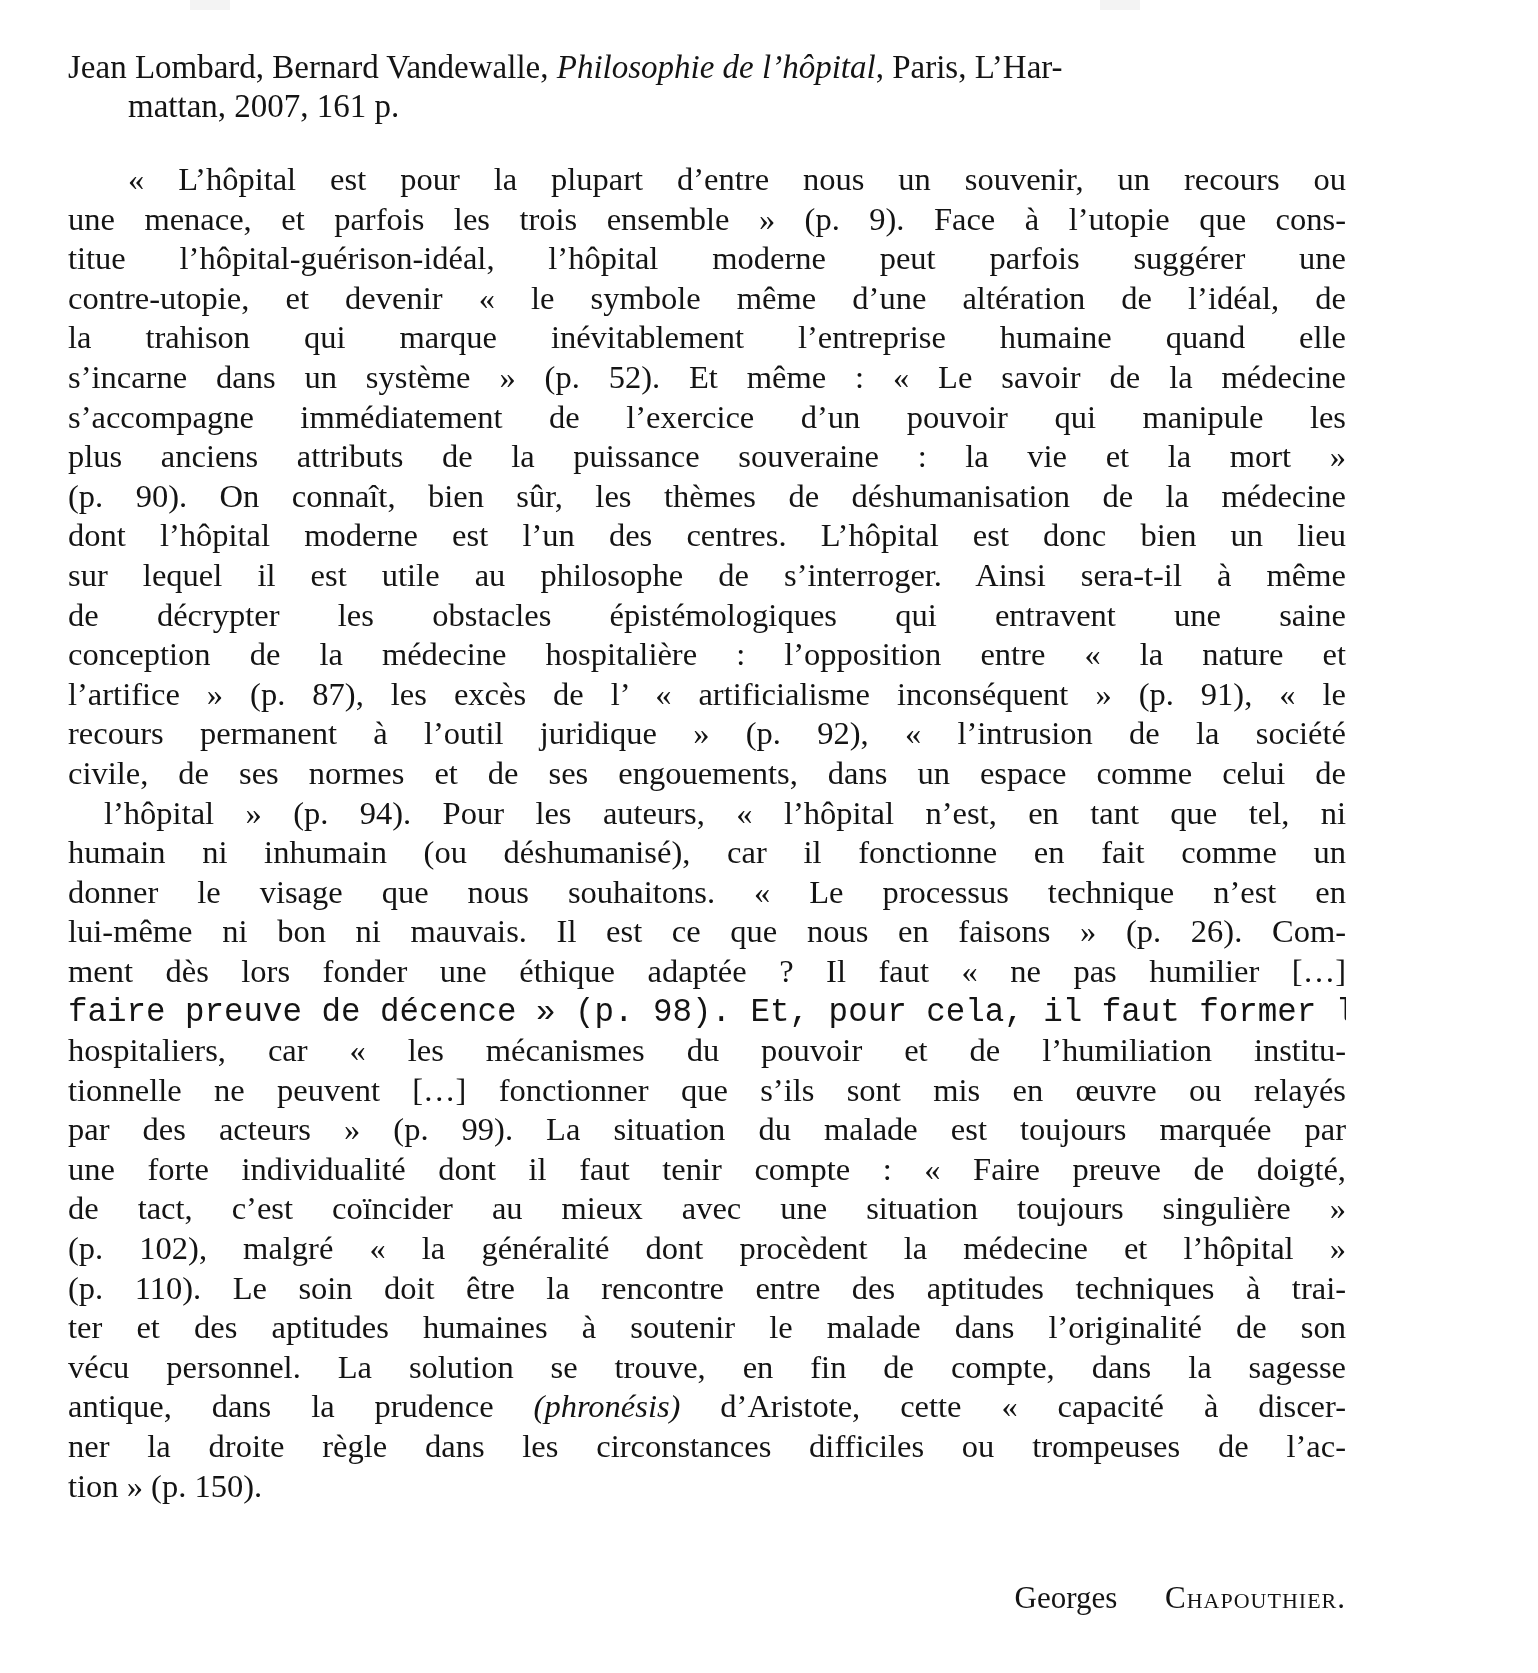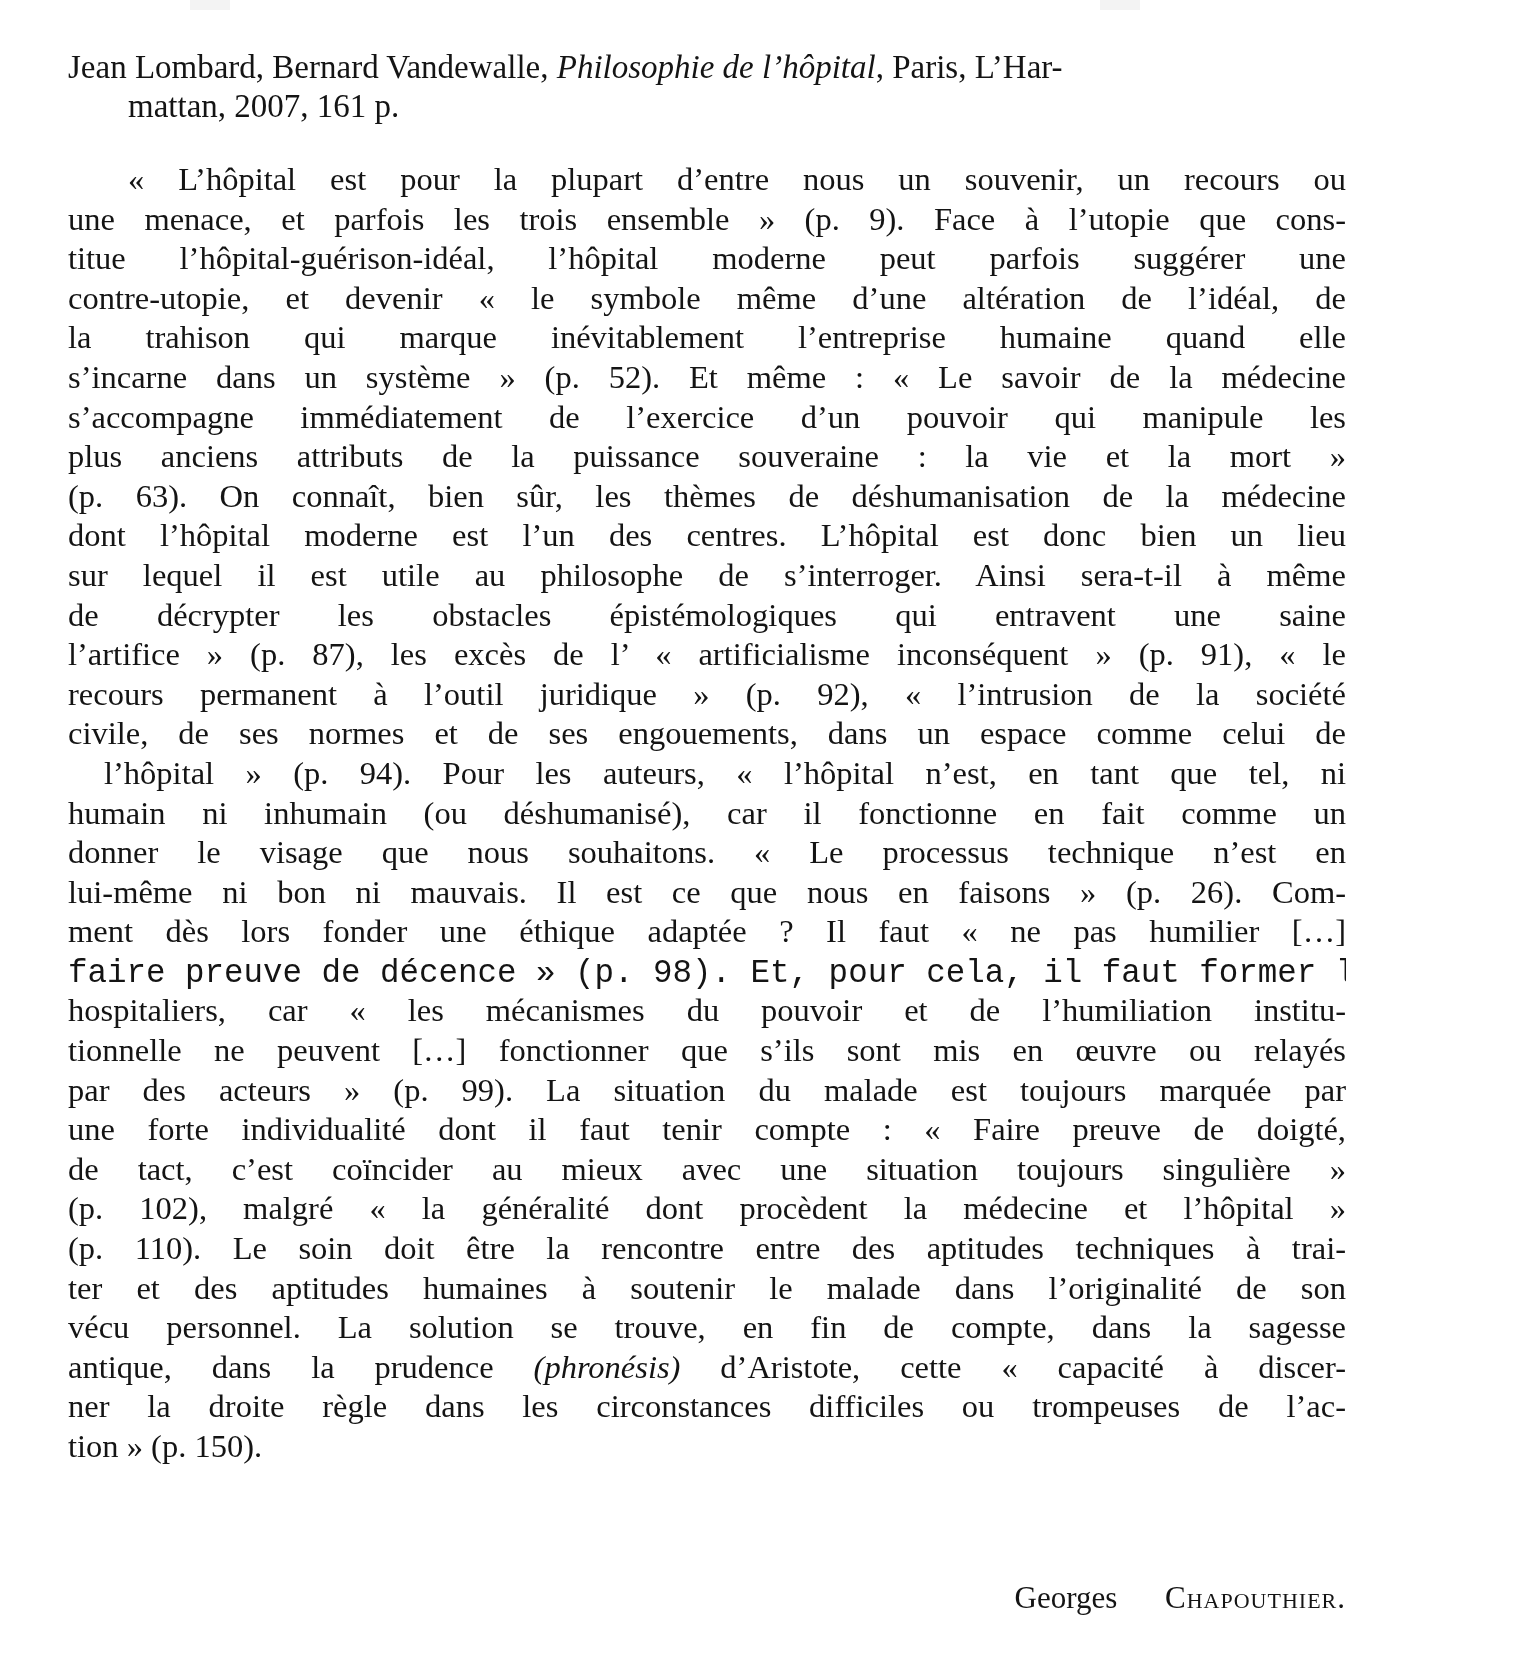--- a/index.html
+++ b/index.html
@@ -56,7 +56,7 @@
       <div class="line" style="white-space: nowrap;"><span style="white-space: nowrap; word-spacing: 0px;">s’incarne dans un système » (p. 52). Et même : « Le savoir de la médecine</span></div>
       <div class="line" style="white-space: nowrap;"><span style="white-space: nowrap; word-spacing: 0px;">s’accompagne immédiatement de l’exercice d’un pouvoir qui manipule les</span></div>
       <div class="line" style="white-space: nowrap;"><span style="white-space: nowrap; word-spacing: 0px;">plus anciens attributs de la puissance souveraine : la vie et la mort »</span></div>
-      <div class="line" style="white-space: nowrap;"><span style="white-space: nowrap; word-spacing: 0px;">(p. 63). On connaît, bien sûr, les thèmes de déshumanisation de la médecine</span></div>
+      <div class="line" style="white-space: nowrap;"><span style="white-space: nowrap; word-spacing: 0px;">(p. 90). On connaît, bien sûr, les thèmes de déshumanisation de la médecine</span></div>
       <div class="line" style="white-space: nowrap;"><span style="white-space: nowrap; word-spacing: 0px;">dont l’hôpital moderne est l’un des centres. L’hôpital est donc bien un lieu</span></div>
       <div class="line" style="white-space: nowrap;"><span style="white-space: nowrap; word-spacing: 0px;">sur lequel il est utile au philosophe de s’interroger. Ainsi sera-t-il à même</span></div>
       <div class="line" style="white-space: nowrap;"><span style="white-space: nowrap; word-spacing: 0px;">de décrypter les obstacles épistémologiques qui entravent une saine</span></div>

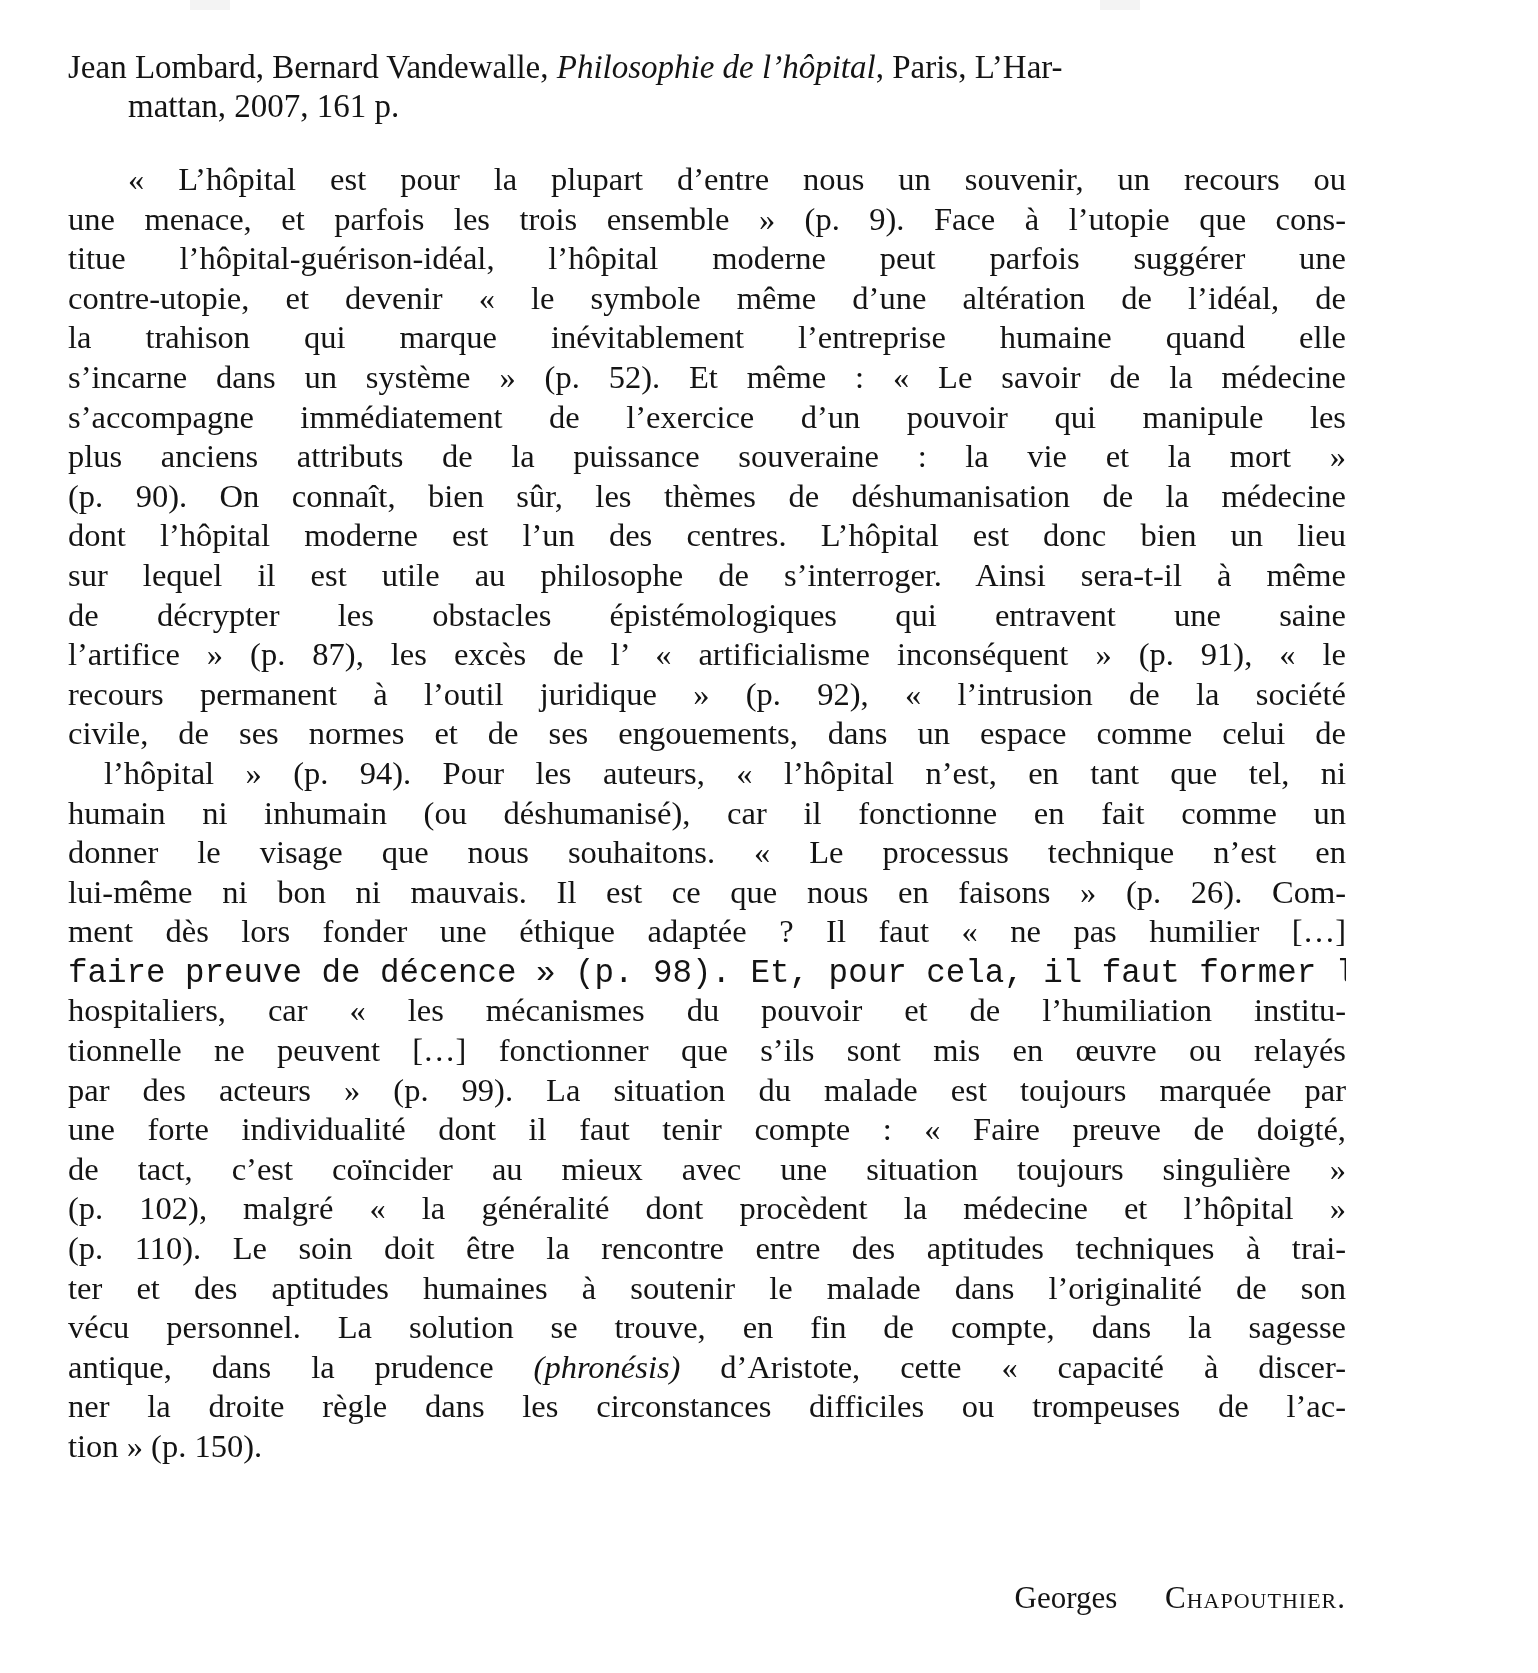--- a/index.html
+++ b/index.html
@@ -60,6 +60,7 @@
       <div class="line" style="white-space: nowrap;"><span style="white-space: nowrap; word-spacing: 0px;">dont l’hôpital moderne est l’un des centres. L’hôpital est donc bien un lieu</span></div>
       <div class="line" style="white-space: nowrap;"><span style="white-space: nowrap; word-spacing: 0px;">sur lequel il est utile au philosophe de s’interroger. Ainsi sera-t-il à même</span></div>
       <div class="line" style="white-space: nowrap;"><span style="white-space: nowrap; word-spacing: 0px;">de décrypter les obstacles épistémologiques qui entravent une saine</span></div>
+      <div class="line" style="white-space: nowrap;"><span style="white-space: nowrap; word-spacing: 0px;">conception de la médecine hospitalière : l’opposition entre « la nature et</span></div>
       <div class="line" style="white-space: nowrap;"><span style="white-space: nowrap; word-spacing: 0px; margin-top: 32px;">l’artifice » (p. 87), les excès de l’ « artificialisme inconséquent » (p. 91), « le</span></div>
       <div class="line" style="white-space: nowrap;"><span style="white-space: nowrap; word-spacing: 0px;">recours permanent à l’outil juridique » (p. 92), « l’intrusion de la société</span></div>
       <div class="line" style="white-space: nowrap;"><span style="white-space: nowrap; word-spacing: 0px; margin-top: 32px;">civile, de ses normes et de ses engouements, dans un espace comme celui de</span></div>

